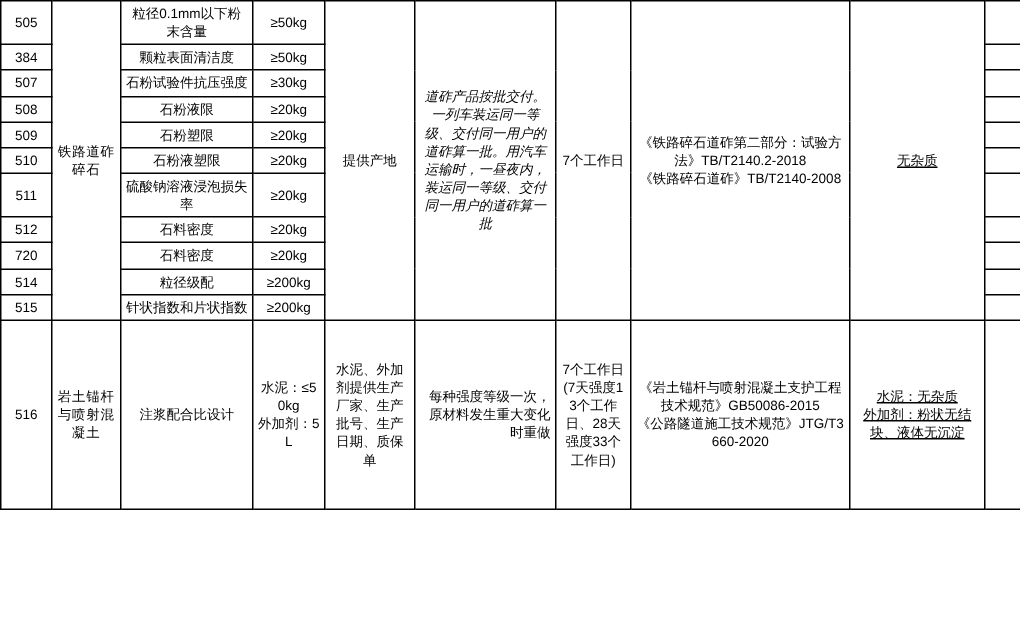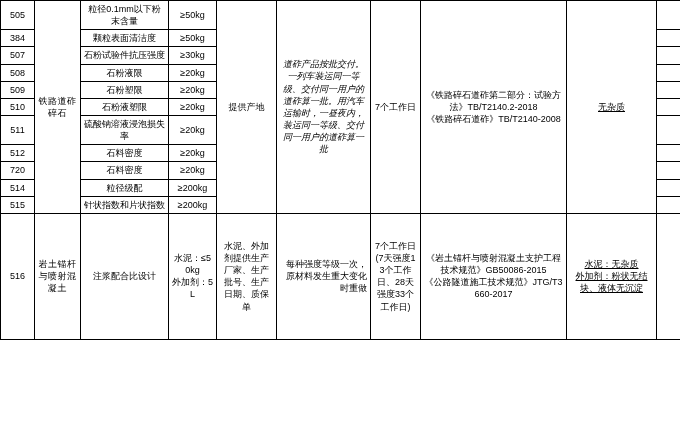--- a/index.html
+++ b/index.html
@@ -169,7 +169,7 @@
         <td class="cell-note" style="text-align:right">每种强度等级一次，原材料发生重大变化时重做</td>
         <td class="cell-time">7个工作日(7天强度13个工作日、28天强度33个工作日)</td>
         <td class="cell-std" style="white-space:pre-line">《岩土锚杆与喷射混凝土支护工程技术规范》GB50086-2015
-《公路隧道施工技术规范》JTG/T3660-2017</td>
+《公路隧道施工技术规范》JTG/T3660-2020</td>
         <td class="cell-rem" style="white-space:pre-line">水泥：无杂质
 外加剂：粉状无结块、液体无沉淀</td>
         <td class="cell-tail"></td>

